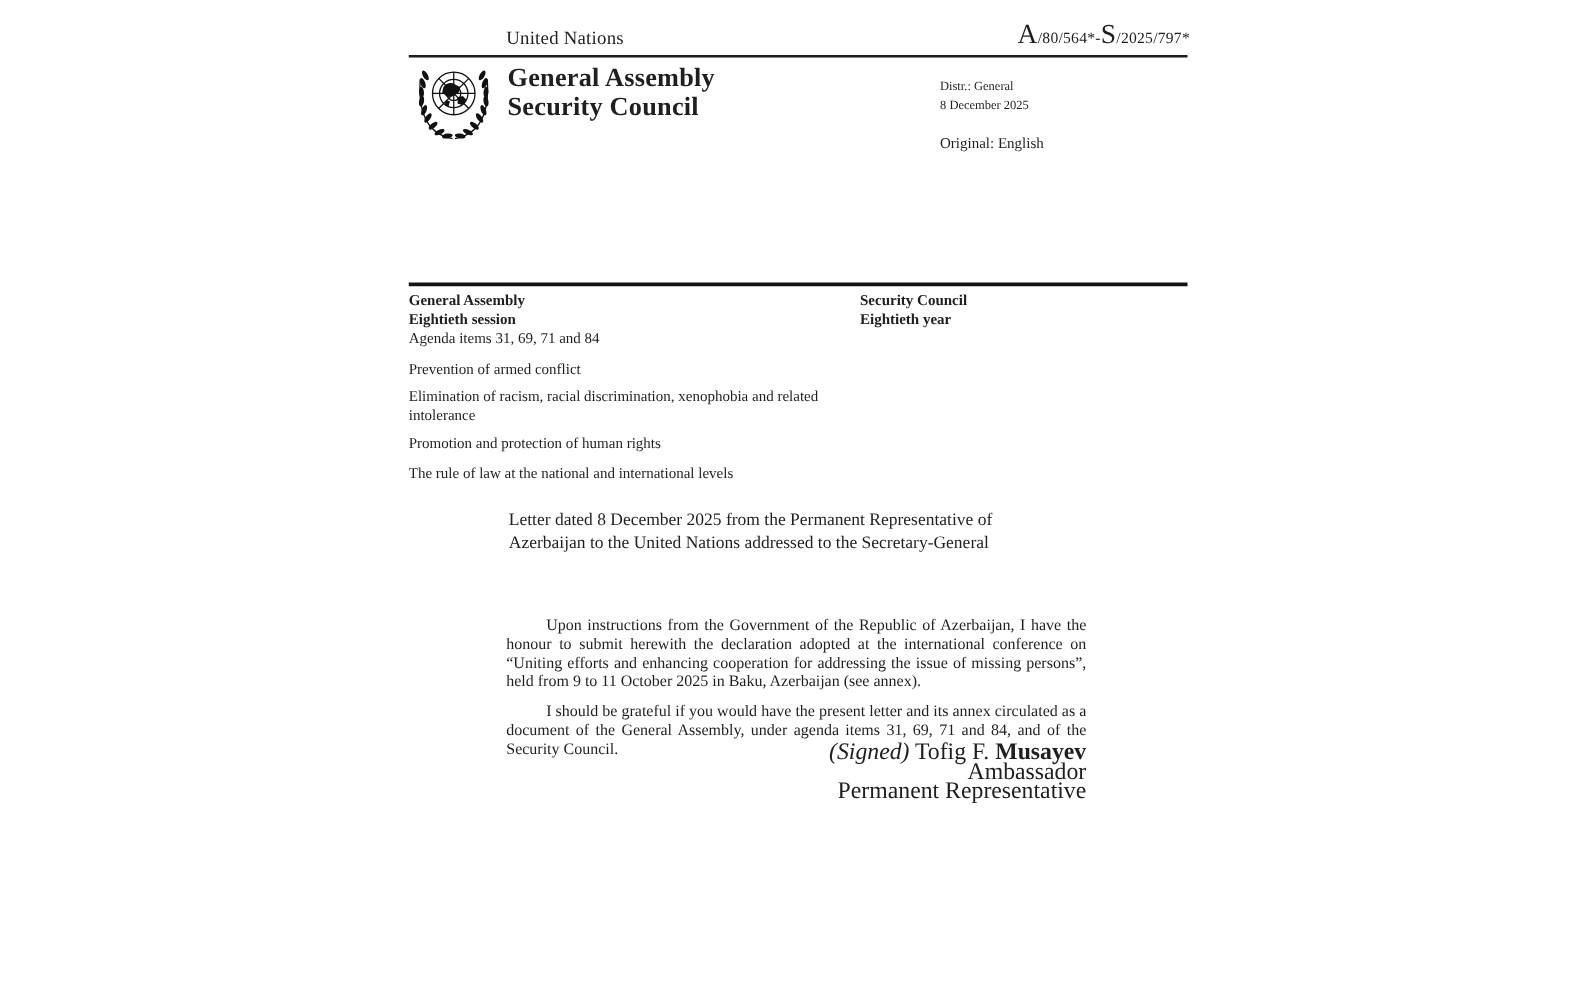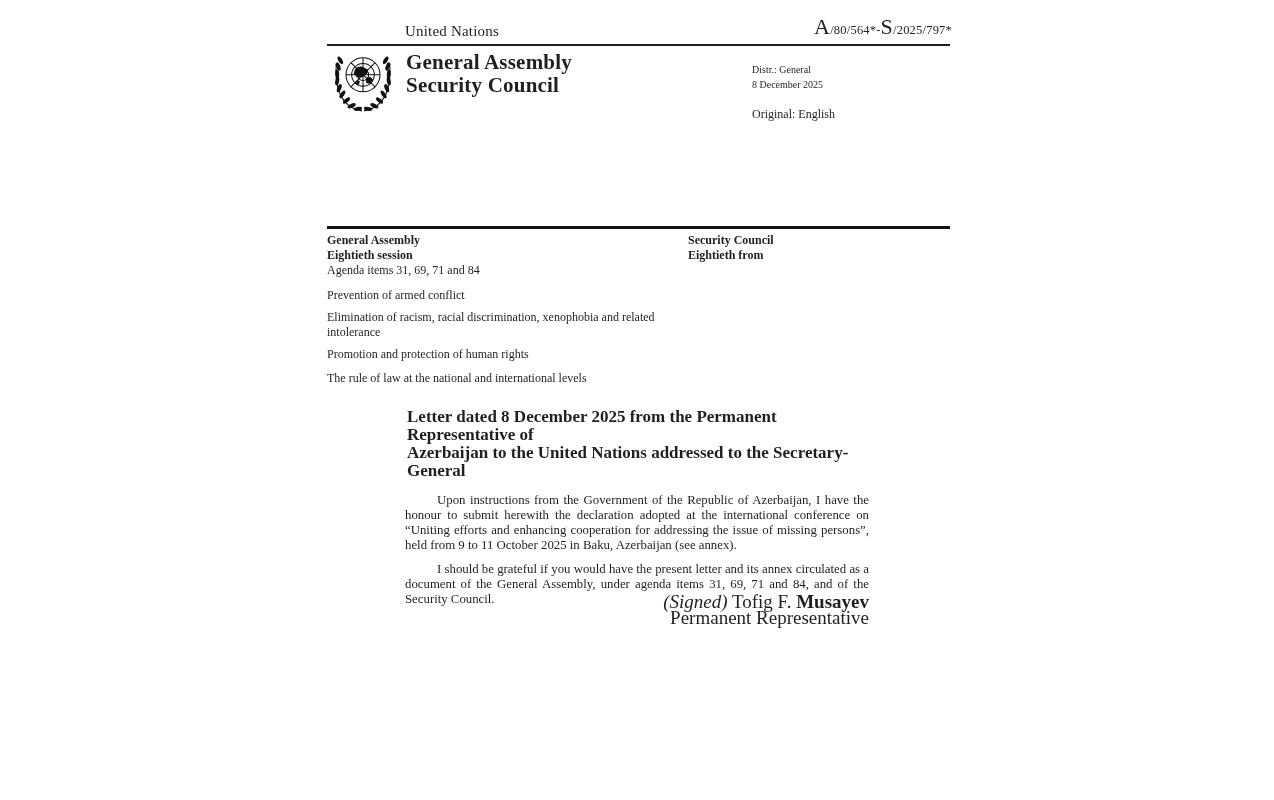--- a/index.html
+++ b/index.html
@@ -119,7 +119,7 @@
   </div>
   <div class="abs masthead-right">
     <div class="b">Security Council</div>
-    <div class="b">Eightieth from</div>
+    <div class="b">Eightieth year</div>
   </div>
 
   <div class="abs agenda agenda-1">Prevention of armed conflict</div>

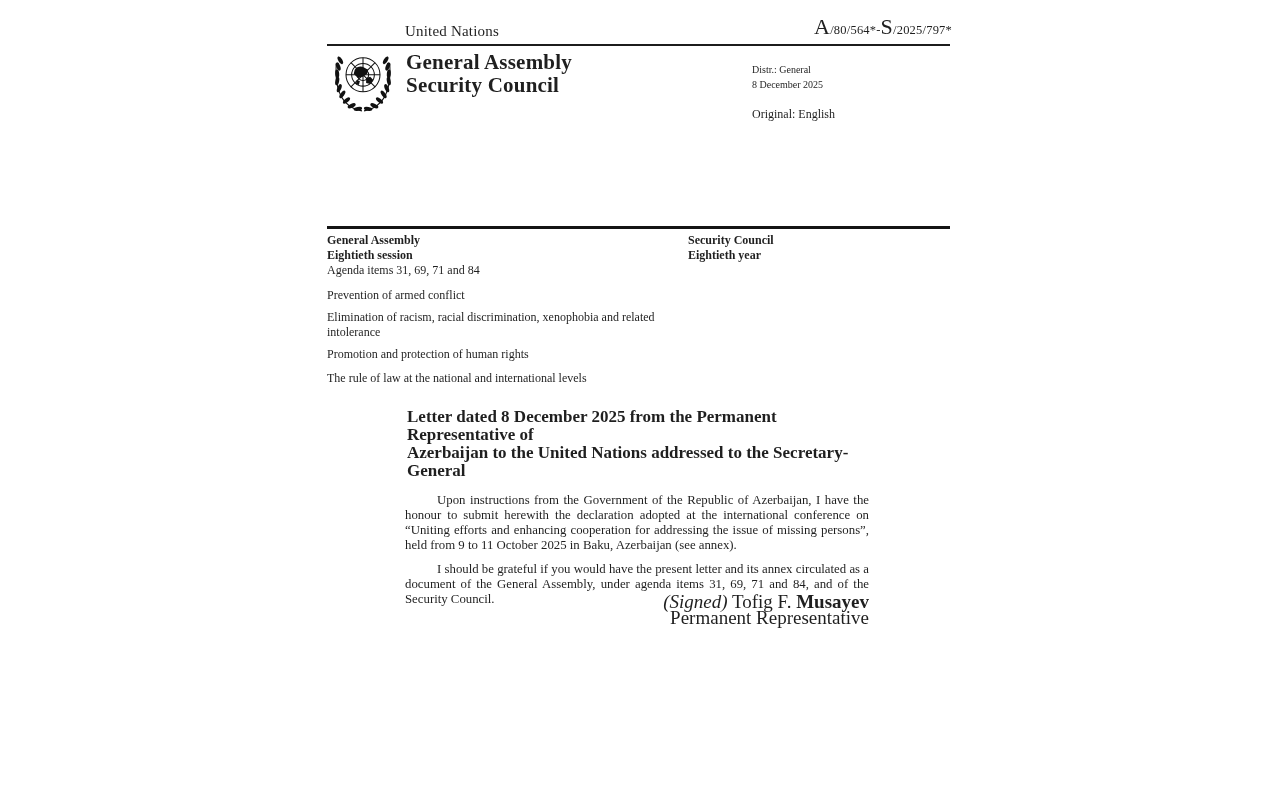--- a/index.html
+++ b/index.html
@@ -43,7 +43,7 @@
   .agenda-3 { top: 347px; }
   .agenda-4 { top: 371px; }
 
-  .letter-title { left: 82px; top: 408px; width: 480px; font-size: 17px; font-weight: bold; line-height: 18px; }
+  .letter-title { left: 82px; top: 408px; width: 480px; font-size: 14px; font-weight: normal; line-height: 18px; }
 
   .body-para { left: 80px; width: 464px; font-size: 12.8px; line-height: 15px; text-align: justify; text-indent: 32px; margin-top: 36px; }
   .para-1 { top: 457px; }

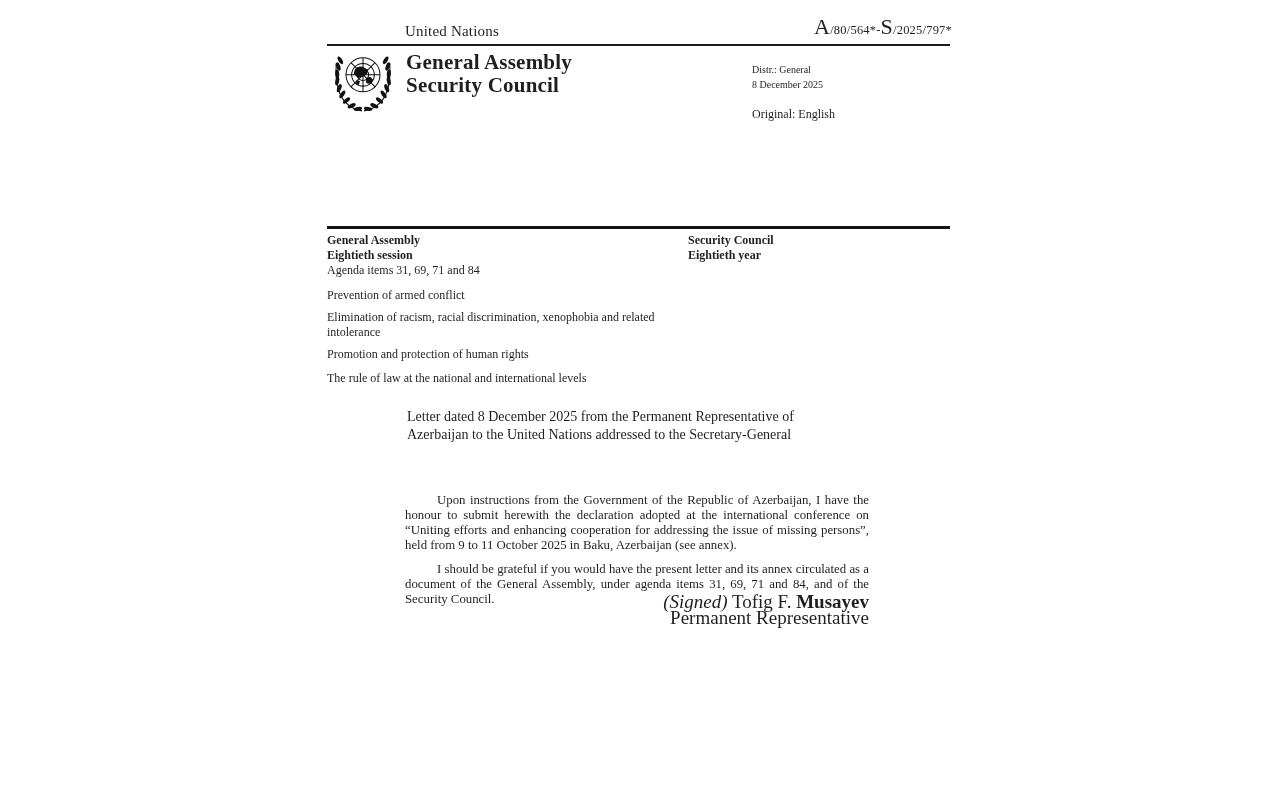--- a/index.html
+++ b/index.html
@@ -137,6 +137,7 @@
 
   <div class="abs signature">
     <div><span class="it">(Signed)</span><span> Tofig F. </span><span class="b">Musayev</span></div>
+    <div>Ambassador</div>
     <div>Permanent Representative</div>
   </div>
 

